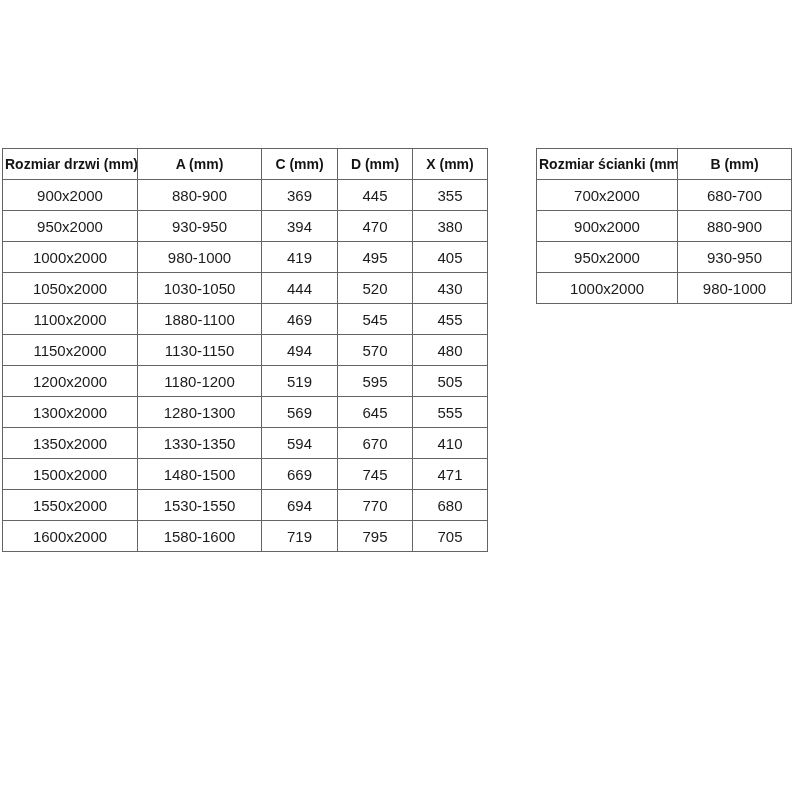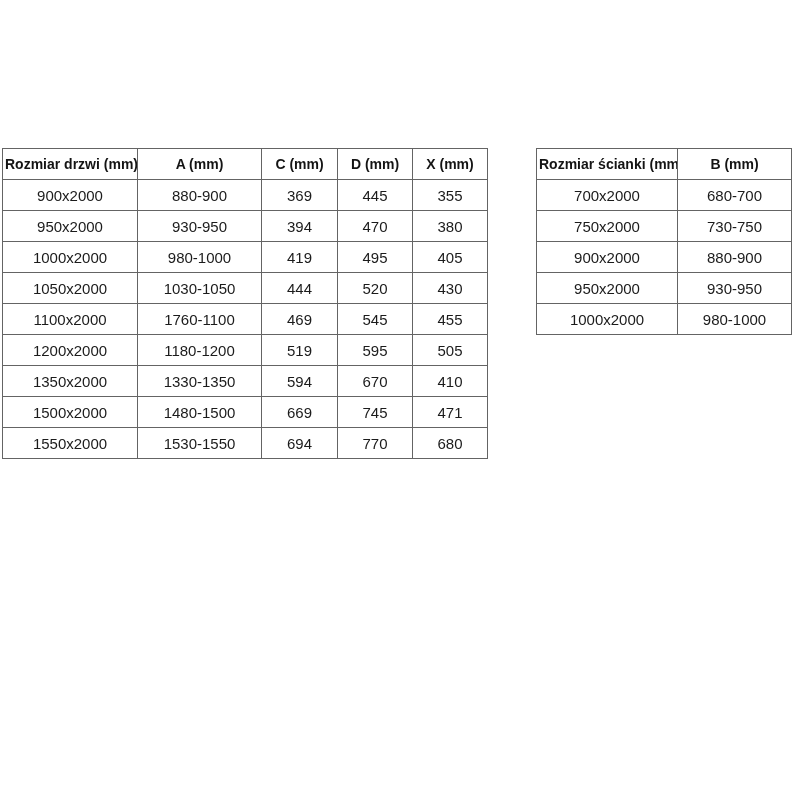--- a/index.html
+++ b/index.html
@@ -165,10 +165,6 @@
           <td>680-700</td>
         </tr>
         <tr>
-          <td>750x2000</td>
-          <td>730-750</td>
-        </tr>
-        <tr>
           <td>900x2000</td>
           <td>880-900</td>
         </tr>

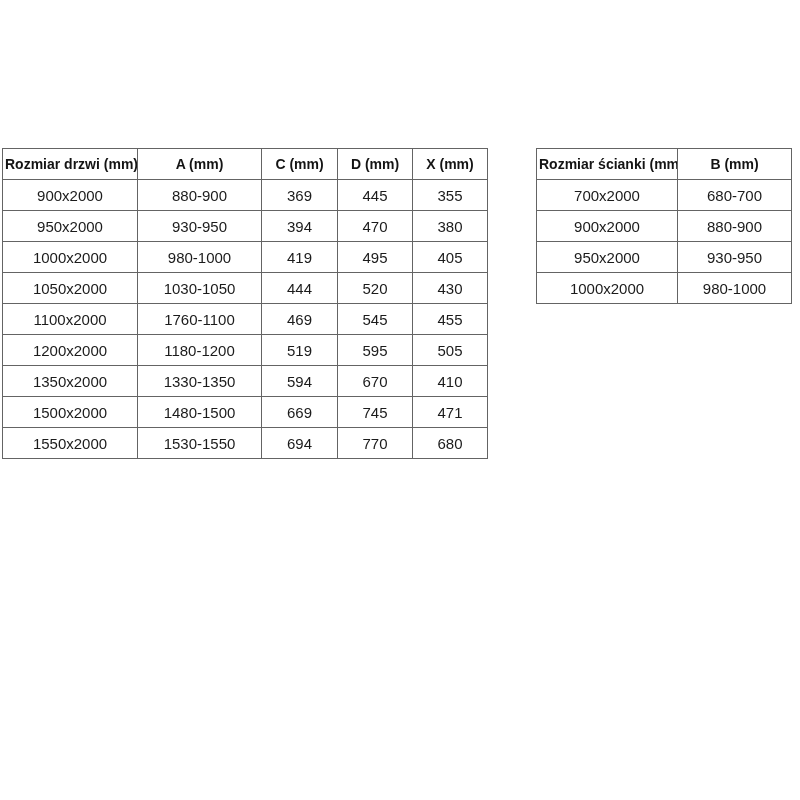--- a/index.html
+++ b/index.html
@@ -112,7 +112,7 @@
         </tr>
         <tr>
           <td>1100x2000</td>
-          <td>1760-1100</td>
+          <td>1880-1100</td>
           <td>469</td>
           <td>545</td>
           <td>455</td>

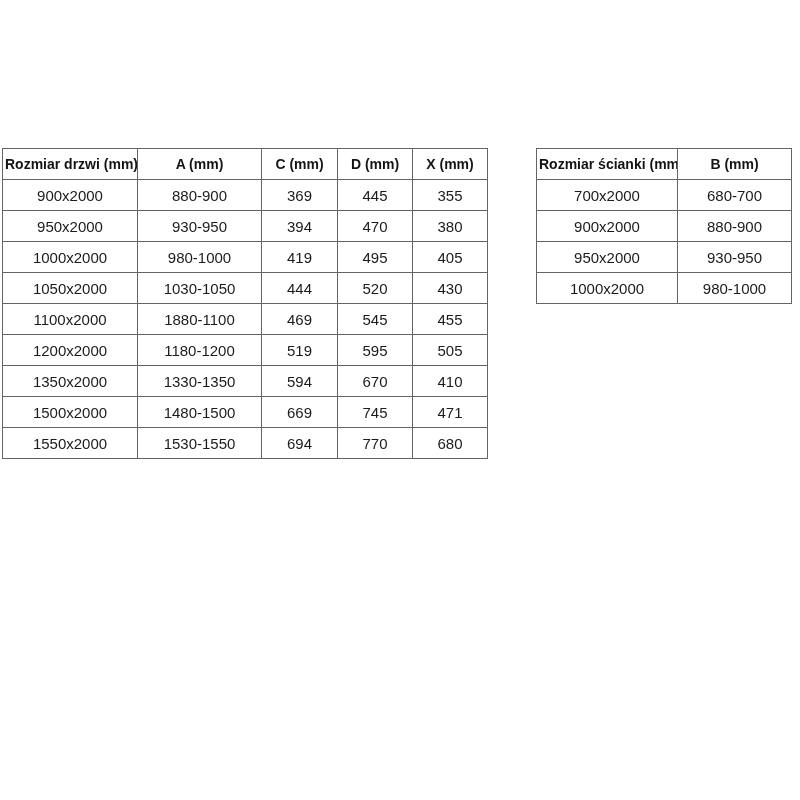--- a/index.html
+++ b/index.html
@@ -118,6 +118,13 @@
           <td>455</td>
         </tr>
         <tr>
+          <td>1150x2000</td>
+          <td>1130-1150</td>
+          <td>494</td>
+          <td>570</td>
+          <td>480</td>
+        </tr>
+        <tr>
           <td>1200x2000</td>
           <td>1180-1200</td>
           <td>519</td>

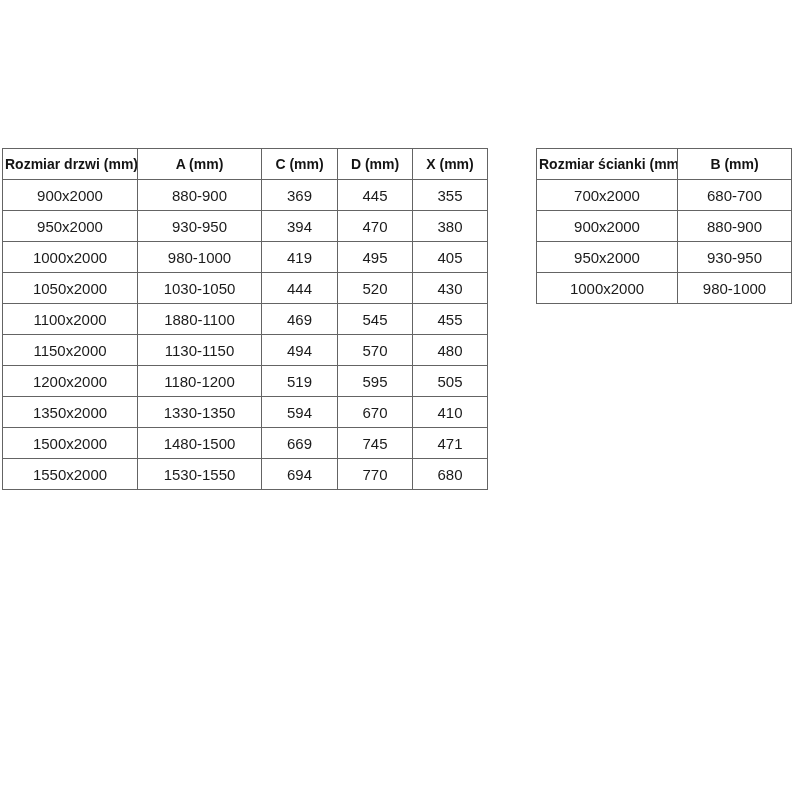--- a/index.html
+++ b/index.html
@@ -132,6 +132,13 @@
           <td>505</td>
         </tr>
         <tr>
+          <td>1300x2000</td>
+          <td>1280-1300</td>
+          <td>569</td>
+          <td>645</td>
+          <td>555</td>
+        </tr>
+        <tr>
           <td>1350x2000</td>
           <td>1330-1350</td>
           <td>594</td>

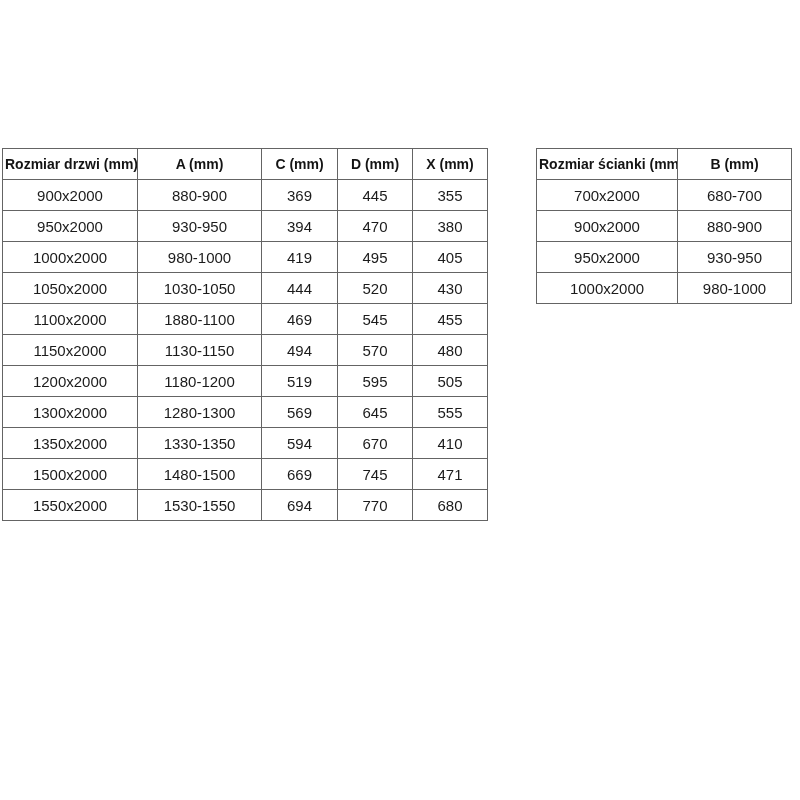--- a/index.html
+++ b/index.html
@@ -159,6 +159,13 @@
           <td>770</td>
           <td>680</td>
         </tr>
+        <tr>
+          <td>1600x2000</td>
+          <td>1580-1600</td>
+          <td>719</td>
+          <td>795</td>
+          <td>705</td>
+        </tr>
       </tbody>
   </table>
 

